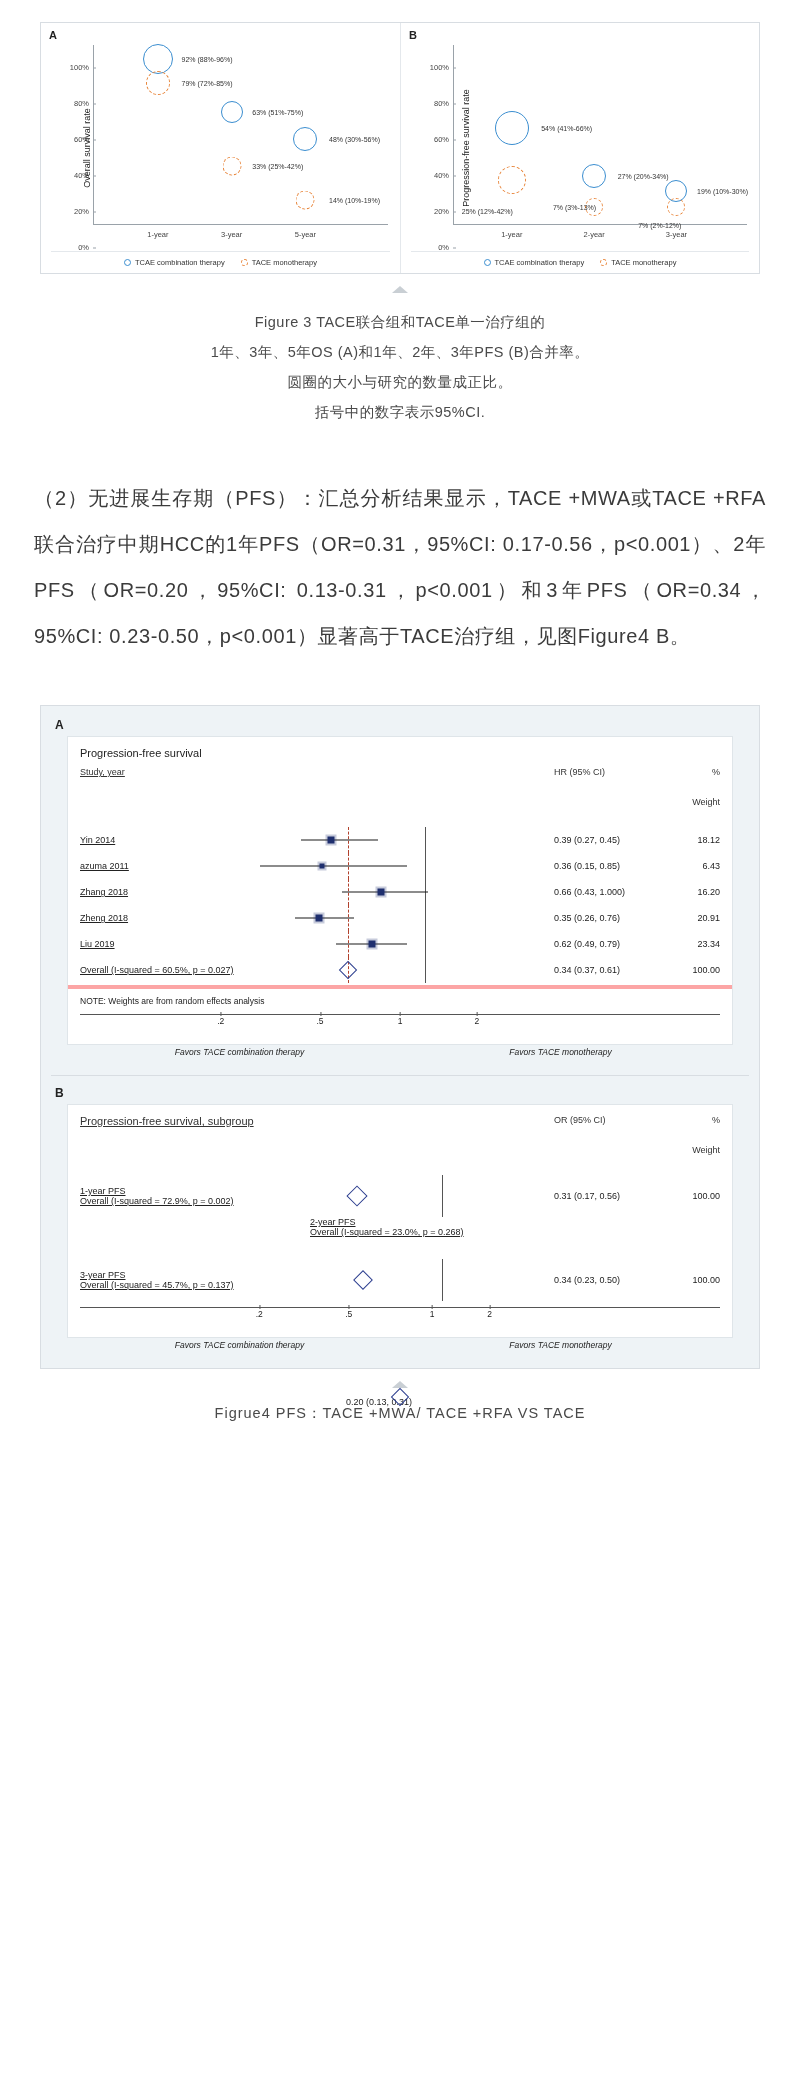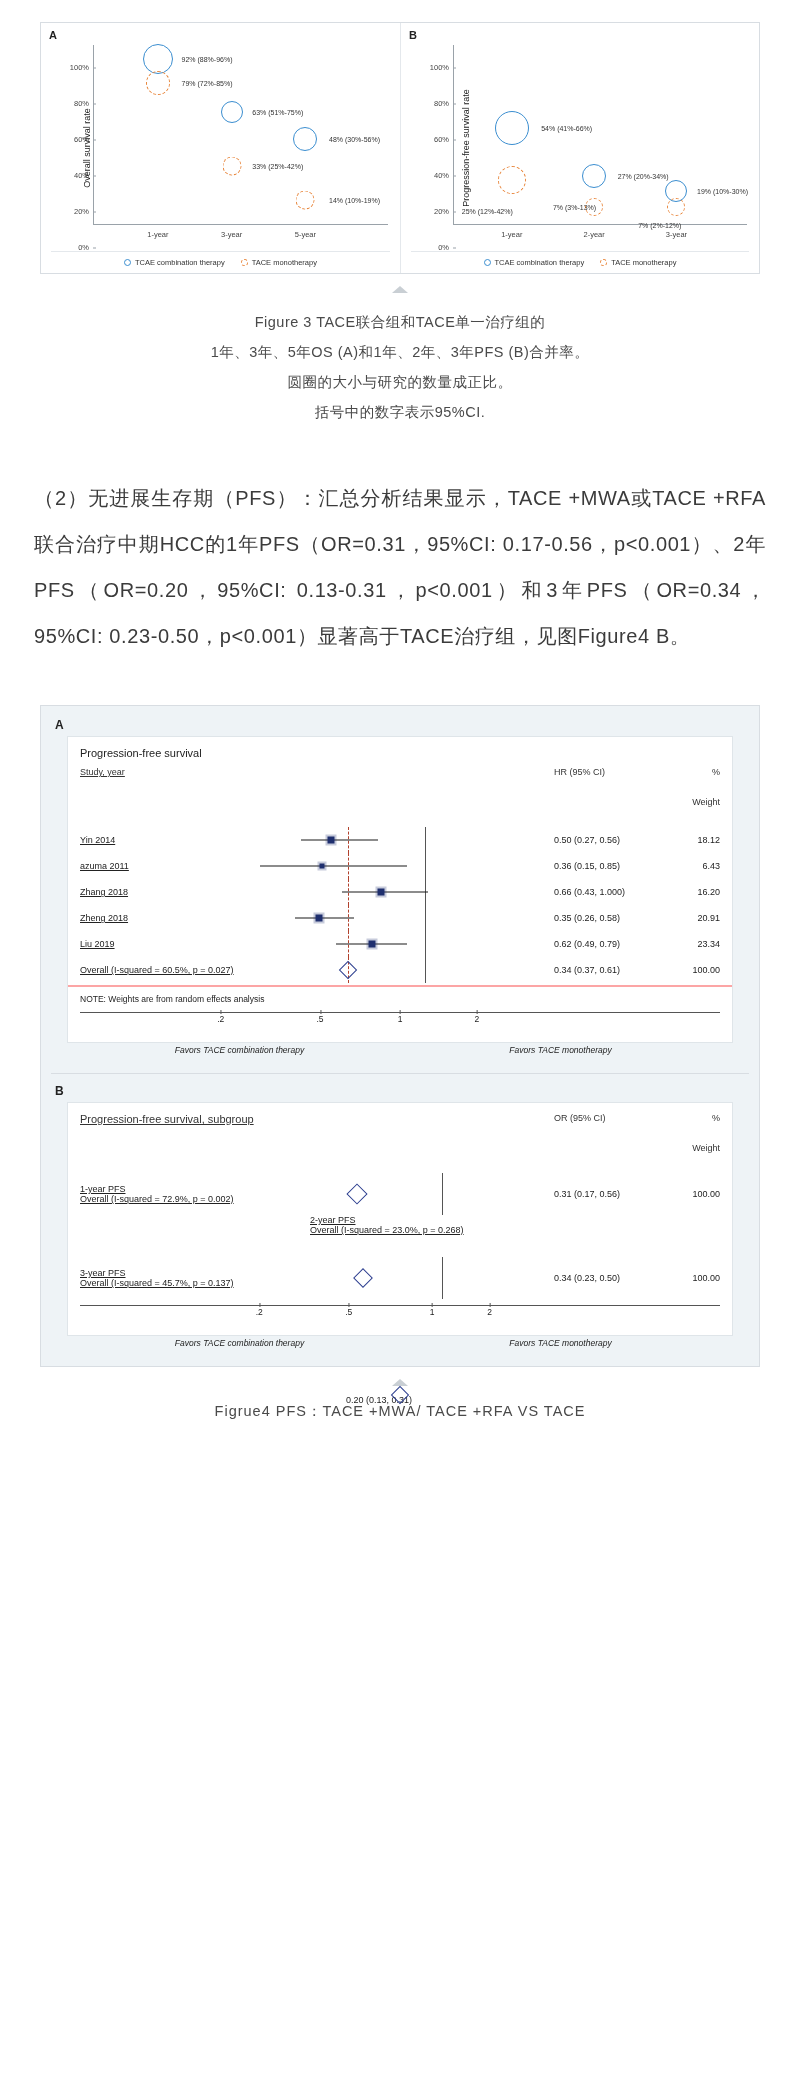--- a/index.html
+++ b/index.html
@@ -319,7 +319,7 @@
               <span class="ci-line" style="left:14%; width:26%"></span>
               <span class="ci-box" style="left:24%"></span>
             </span>
-            <span class="c-hr">0.50 (0.27, 0.56)</span>
+            <span class="c-hr">0.39 (0.27, 0.45)</span>
             <span class="c-wt">18.12</span>
           </div>
 

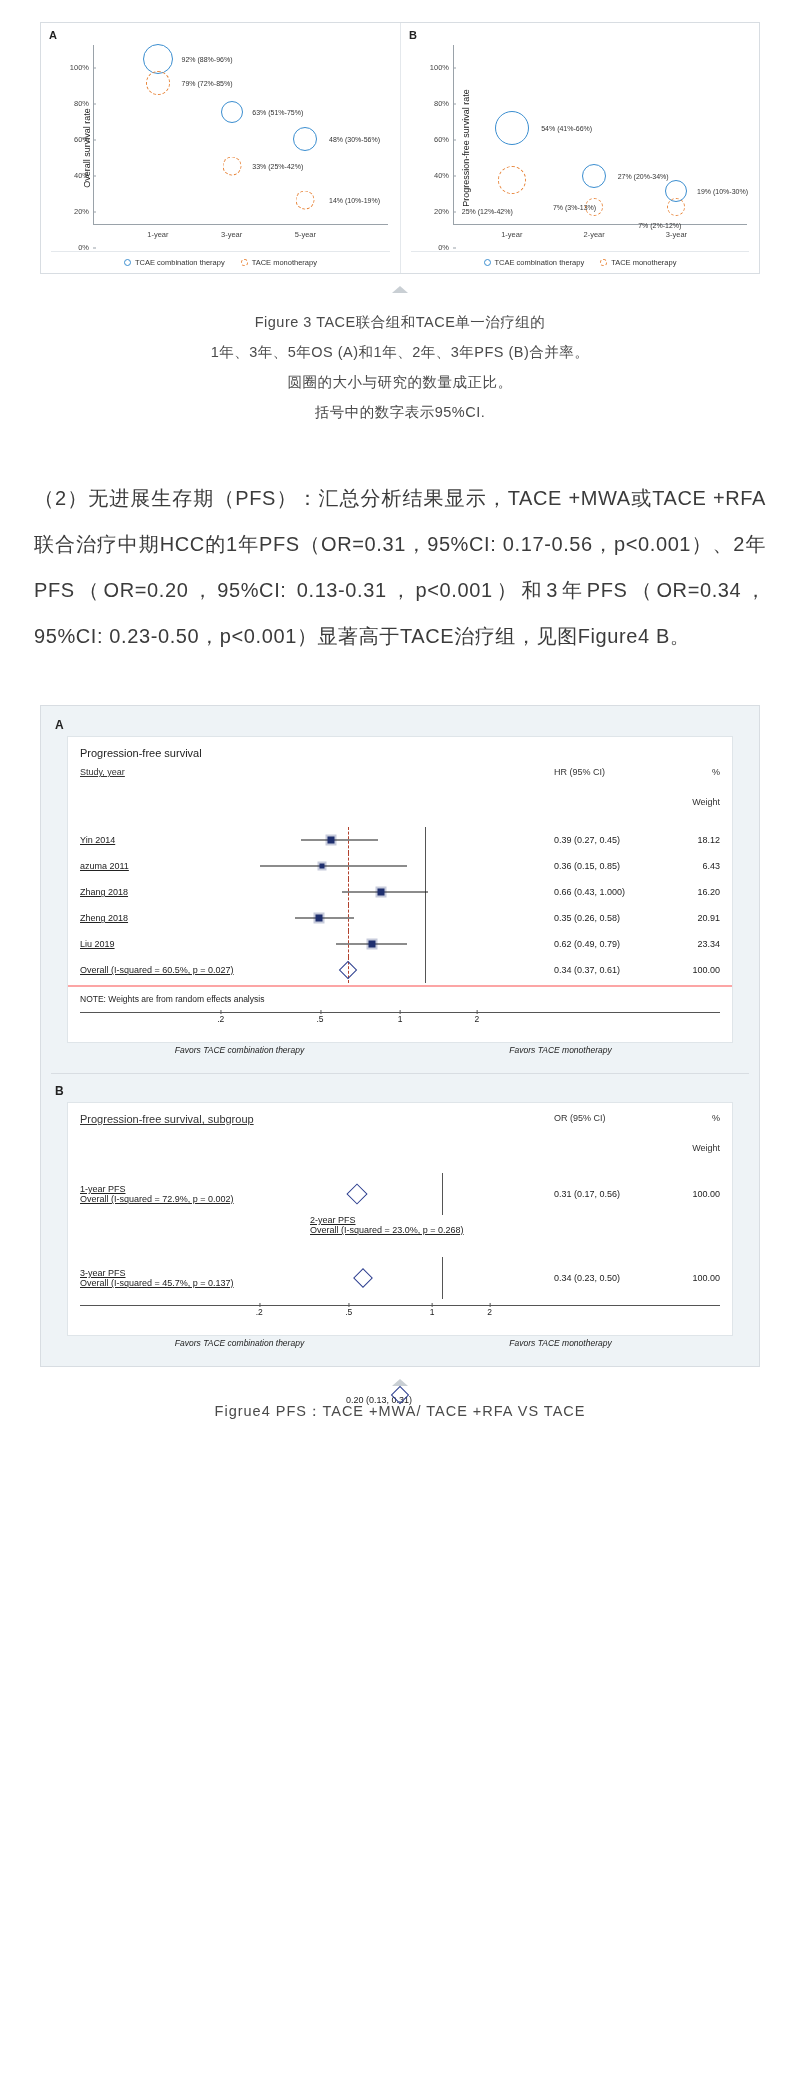--- a/index.html
+++ b/index.html
@@ -356,7 +356,7 @@
               <span class="ci-line" style="left:12%; width:20%"></span>
               <span class="ci-box" style="left:20%"></span>
             </span>
-            <span class="c-hr">0.35 (0.26, 0.58)</span>
+            <span class="c-hr">0.35 (0.26, 0.76)</span>
             <span class="c-wt">20.91</span>
           </div>
 

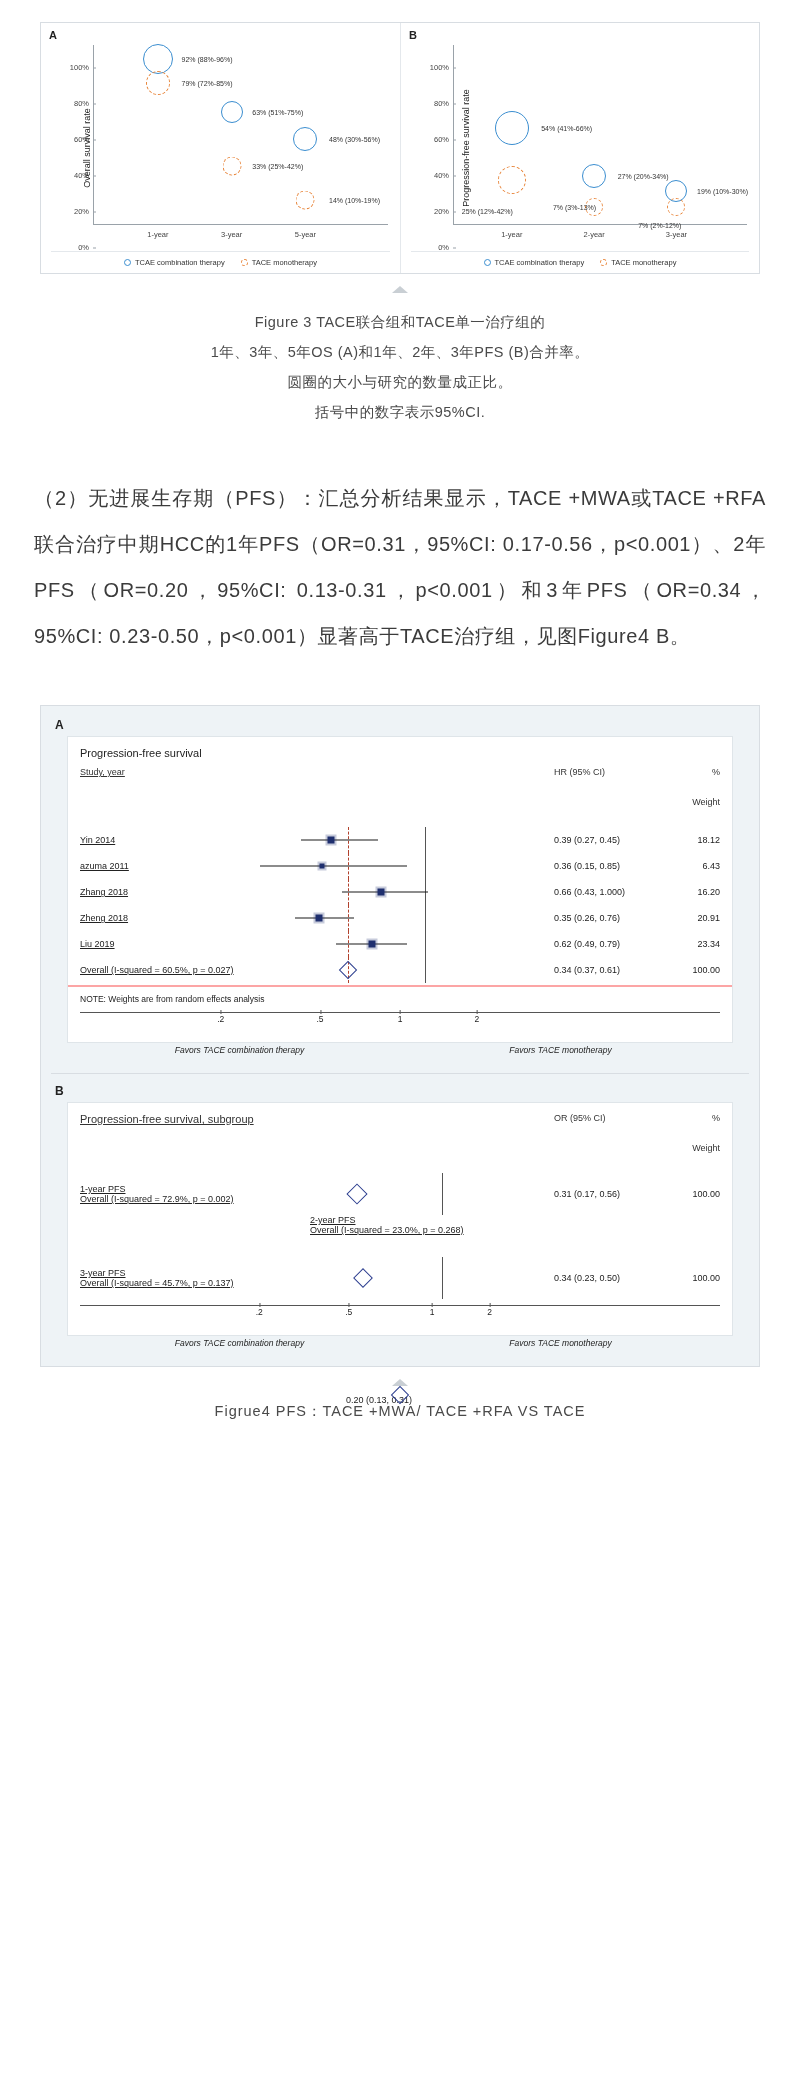--- a/index.html
+++ b/index.html
@@ -144,7 +144,7 @@
   }
   .note-row {
     font-size: 8.5px; color: #222; padding: 7px 12px 8px 12px;
-    border-top: 2px solid #fca5a5; margin-top: 2px;
+    border-top: 4px solid #fca5a5; margin-top: 2px;
   }
   .axis-row { position: relative; height: 30px; margin: 0 12px; }
   .axis-row .axline { position: absolute; left: 0; right: 0; top: 0; height: 1px; background: #555; }

